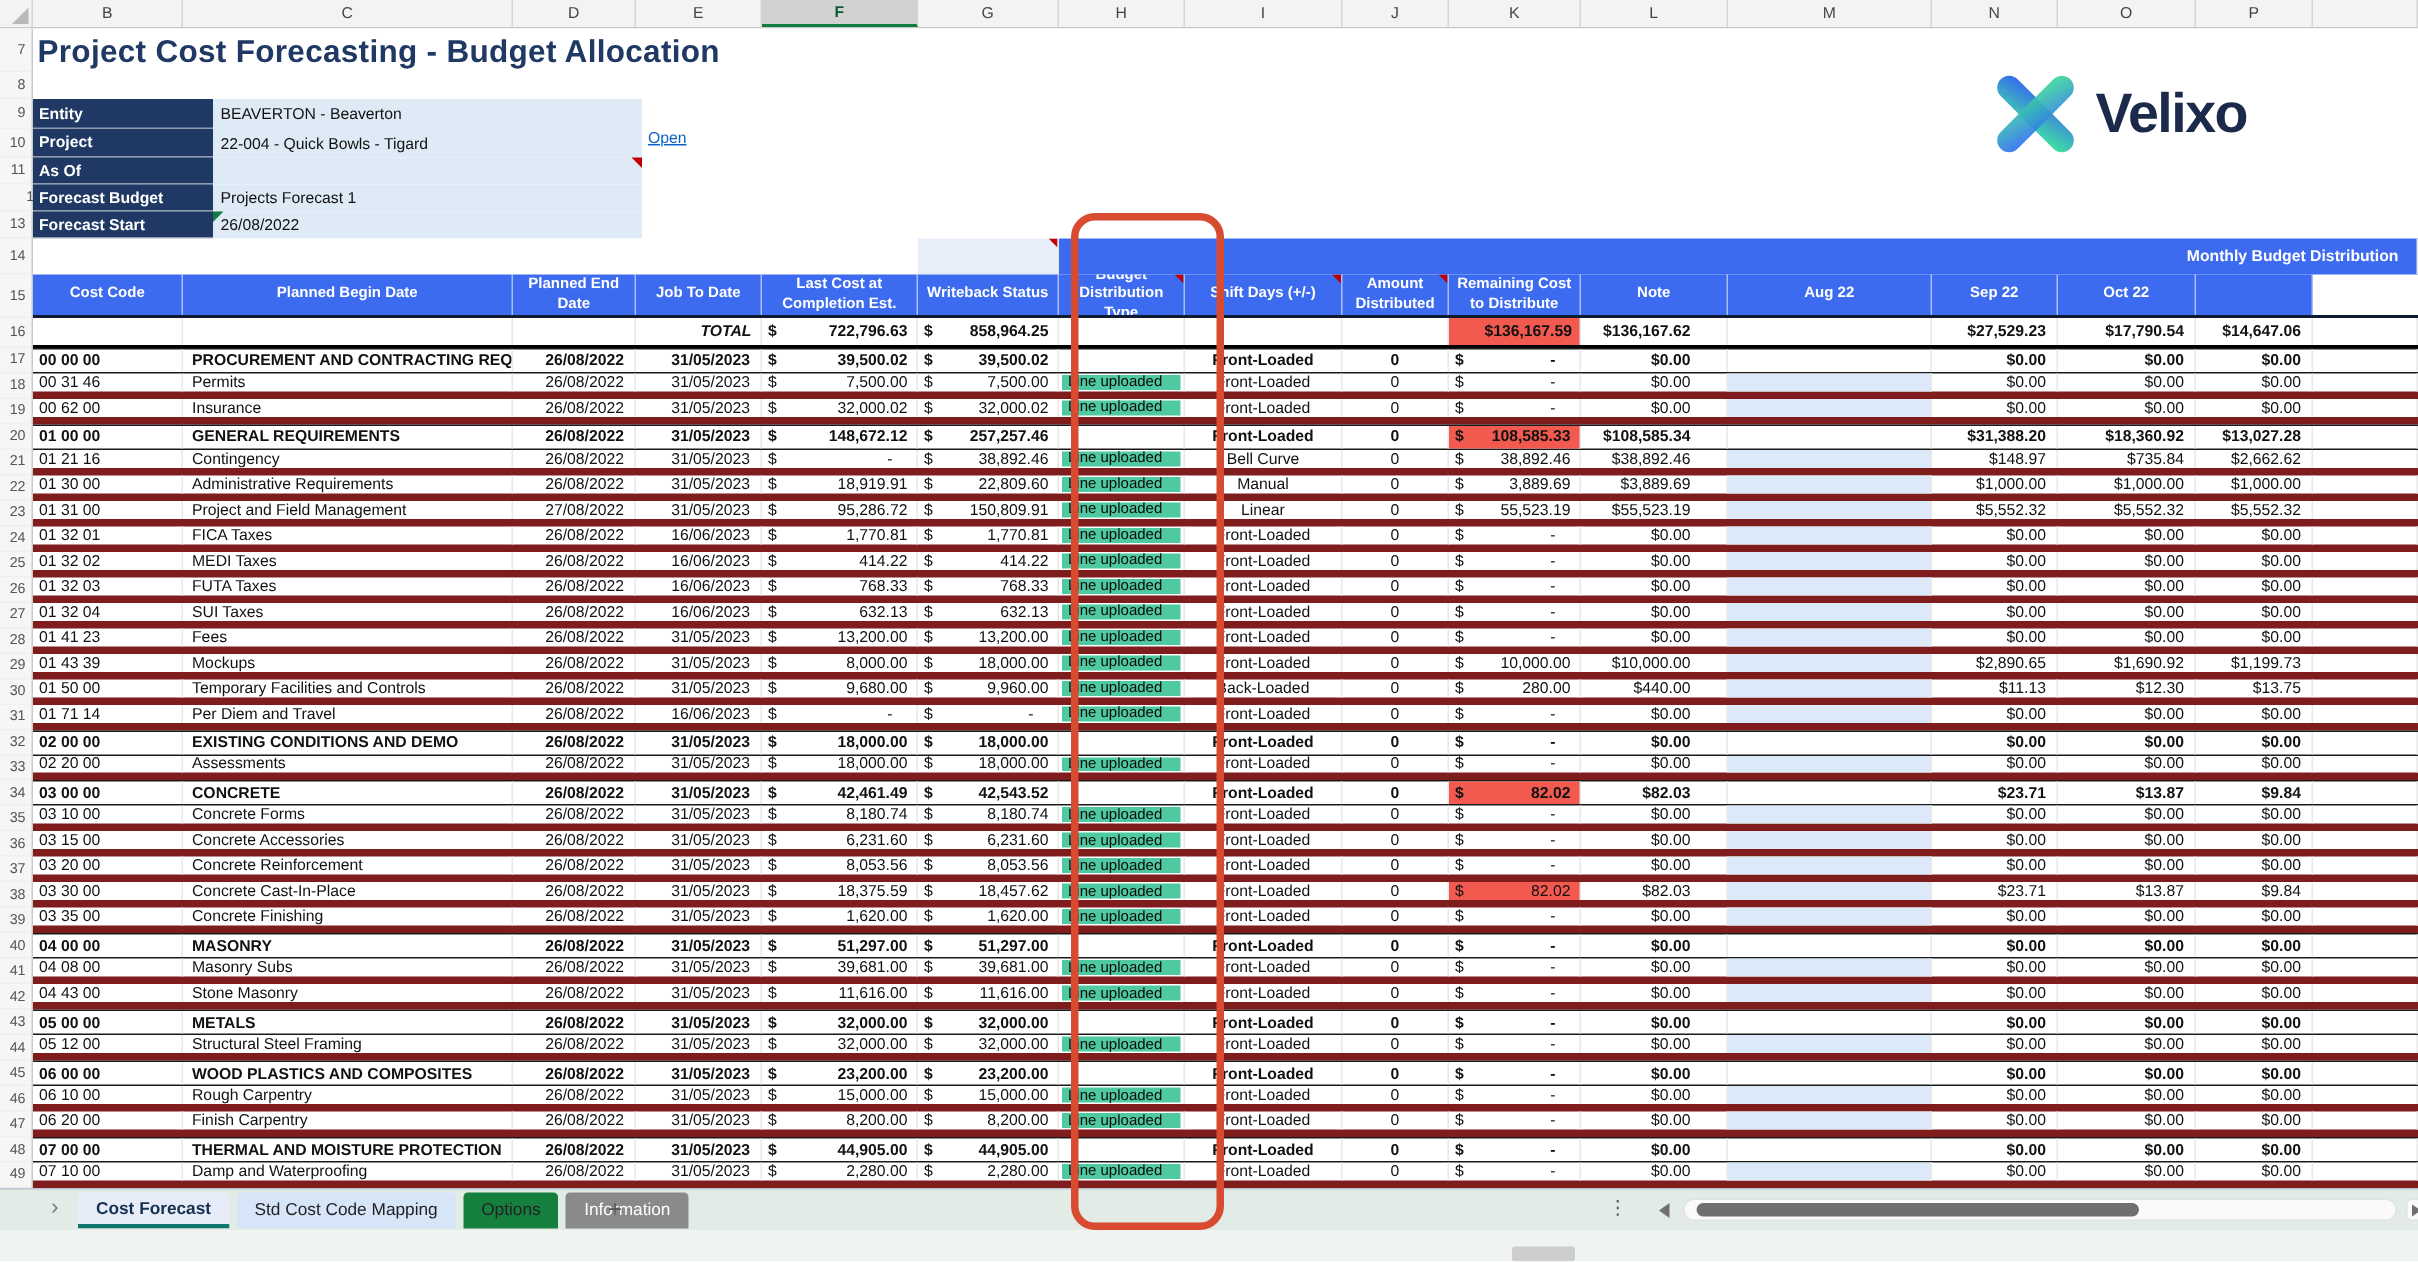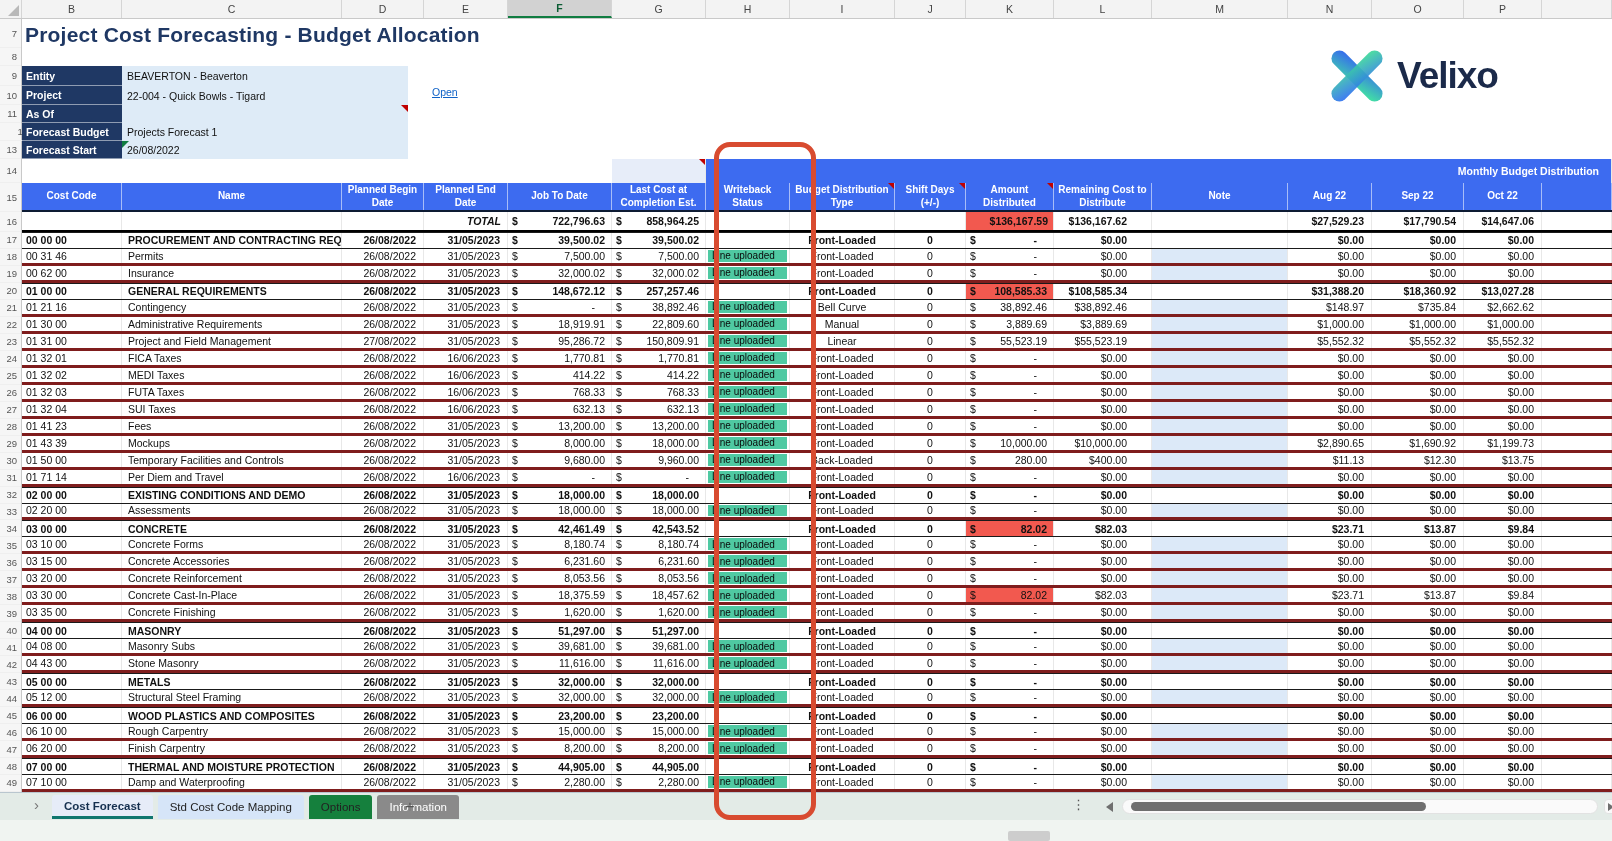--- a/index.html
+++ b/index.html
@@ -29,7 +29,7 @@
   
   .info{position:absolute;top:47px;left:0;width:600px;}
   .inforow{display:flex;position:relative;}
-  .inflabel{width:100px;background:#1f3864;color:#fff;font-weight:700;font-size:10.5px;
+  .inflabel{width:120px;background:#1f3864;color:#fff;font-weight:700;font-size:10.5px;
             display:flex;align-items:center;padding-left:4px;box-sizing:border-box;
             border-bottom:1px solid rgba(255,255,255,.5);text-align:right;}
   .infval{width:286px;background:#deebf7;font-size:10.5px;display:flex;align-items:center;

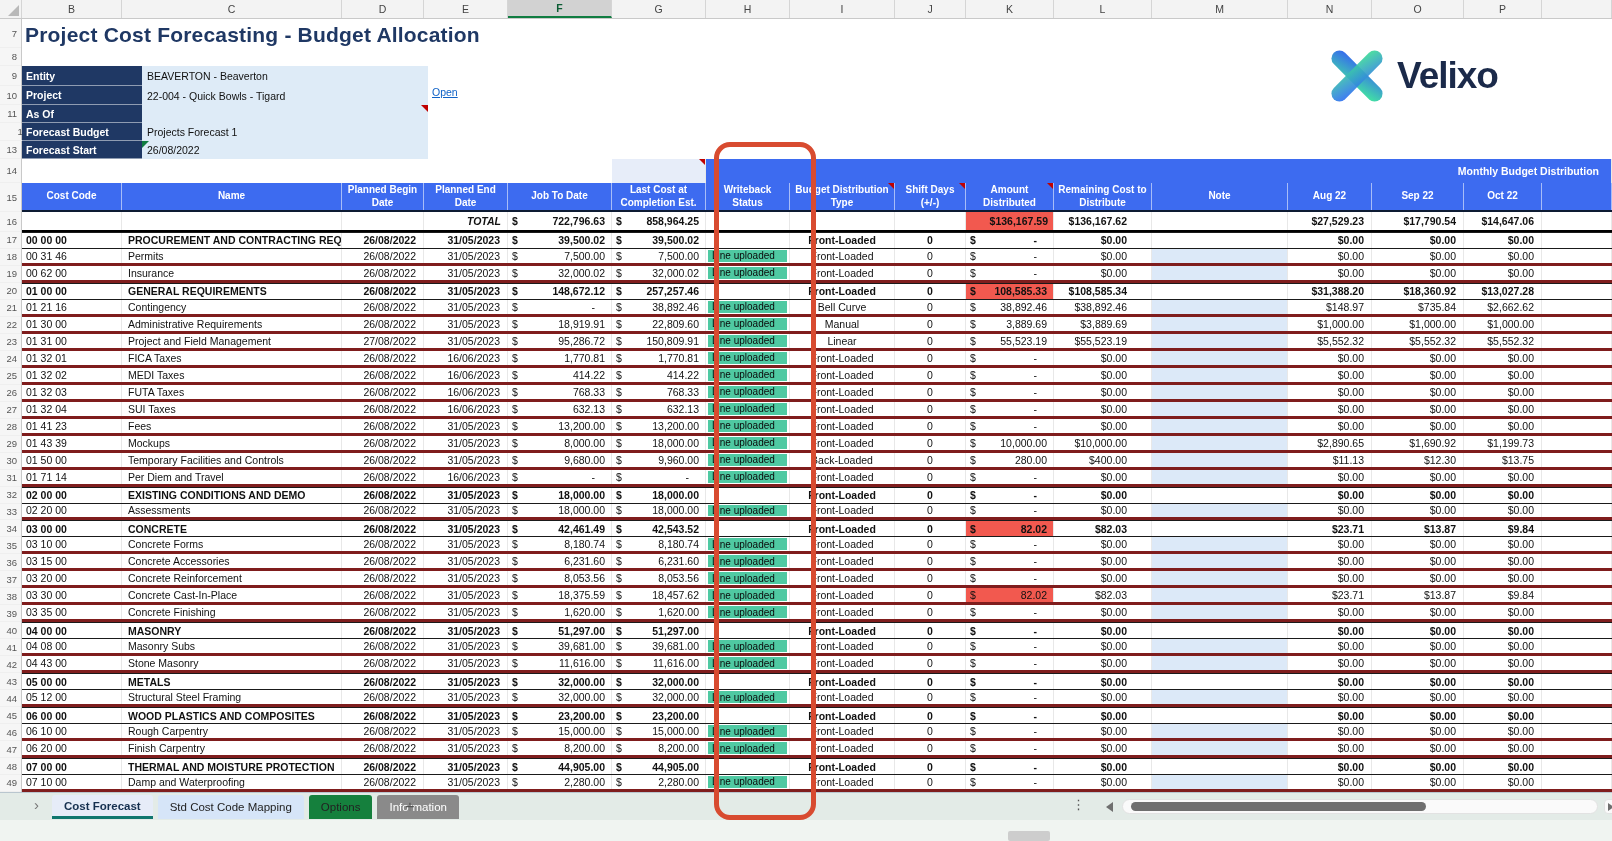--- a/index.html
+++ b/index.html
@@ -235,7 +235,6 @@
           </div>
           <div class="row r15" style="height: 29px;">
             <div class="c h">Cost Code</div>
-            <div class="c h">Name</div>
             <div class="c h">Planned Begin Date</div>
             <div class="c h">Planned End Date</div>
             <div class="c h">Job To Date</div>

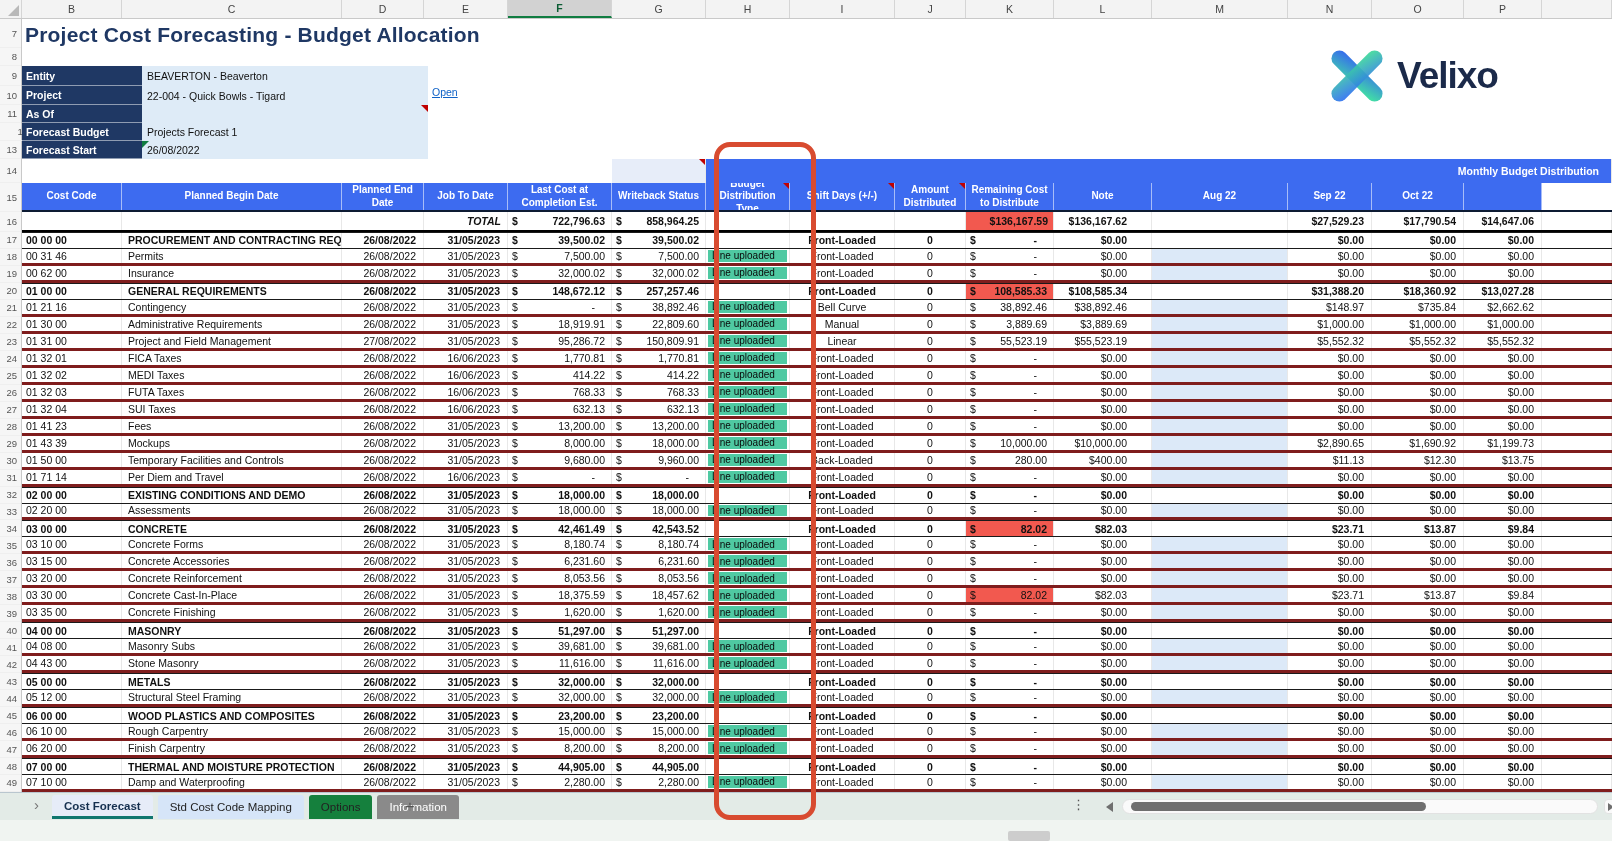--- a/index.html
+++ b/index.html
@@ -50,7 +50,7 @@
        box-sizing:border-box;}
   .c{display:flex;align-items:center;font-size:10.5px;border-right:1px solid #e8e8e8;
      overflow:hidden;white-space:nowrap;box-sizing:border-box;position:relative;}
-  .row.detail{border-bottom:3px solid #7f1d1d;}
+  .row.detail{border-bottom:5px solid #7f1d1d;}
   .row.summary{border-top:1px solid #1a1a1a;border-bottom:1px solid #1a1a1a;}
   .row.summary .c{font-weight:700;}
   .row.total{border-bottom:2px solid #000;}

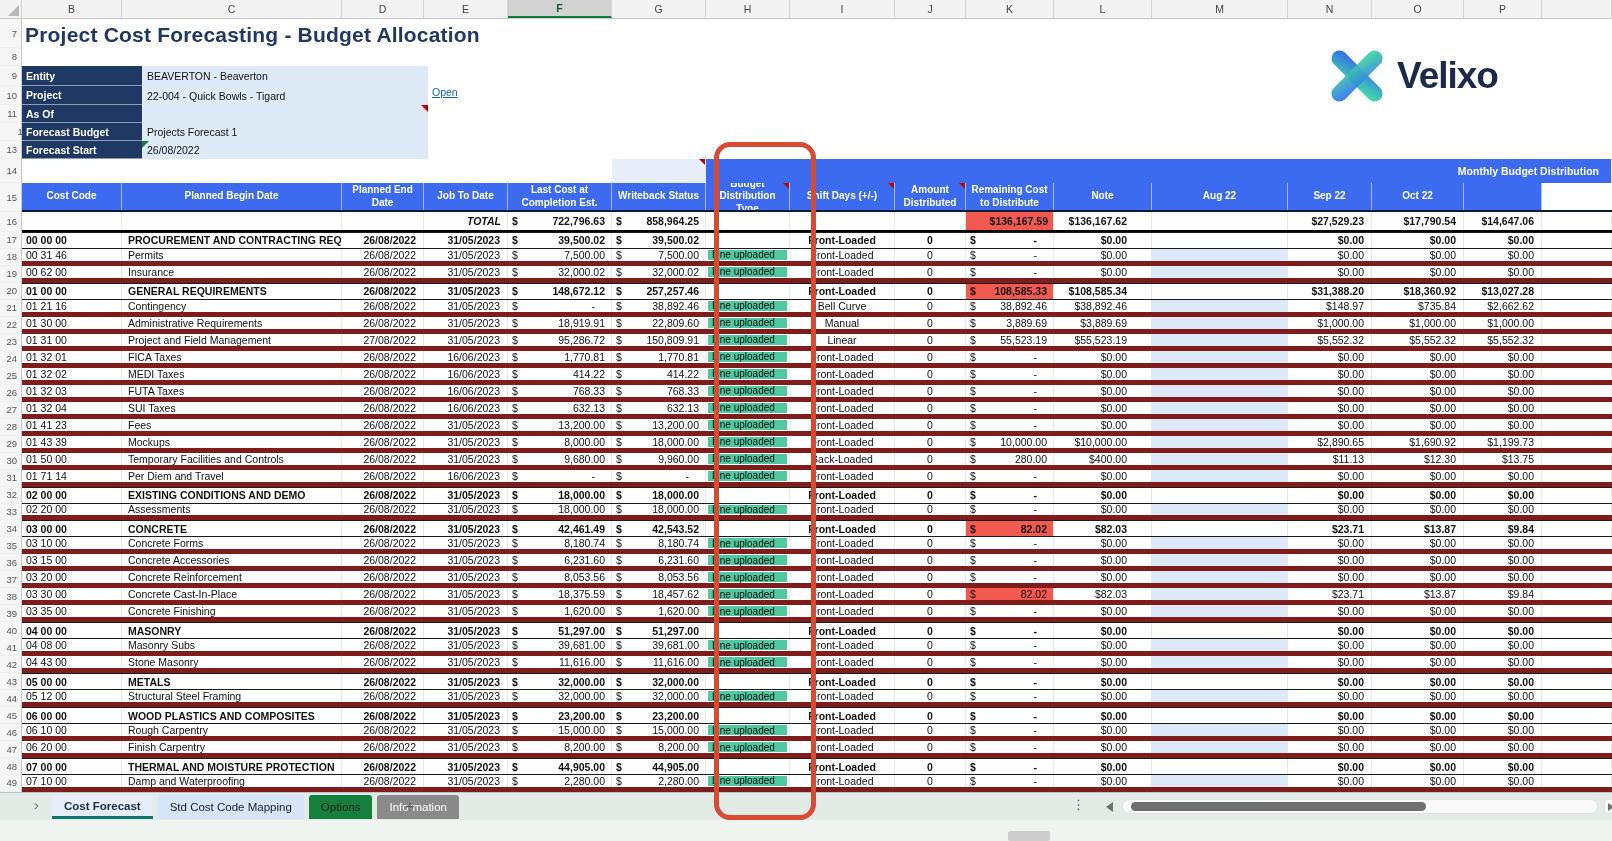--- a/index.html
+++ b/index.html
@@ -669,7 +669,7 @@
               <span>$</span>
               <span class="val">280.00</span>
             </div>
-            <div class="c rem">$400.00</div>
+            <div class="c rem">$440.00</div>
             <div class="c notefill"></div>
             <div class="c mon">$11.13</div>
             <div class="c mon">$12.30</div>

